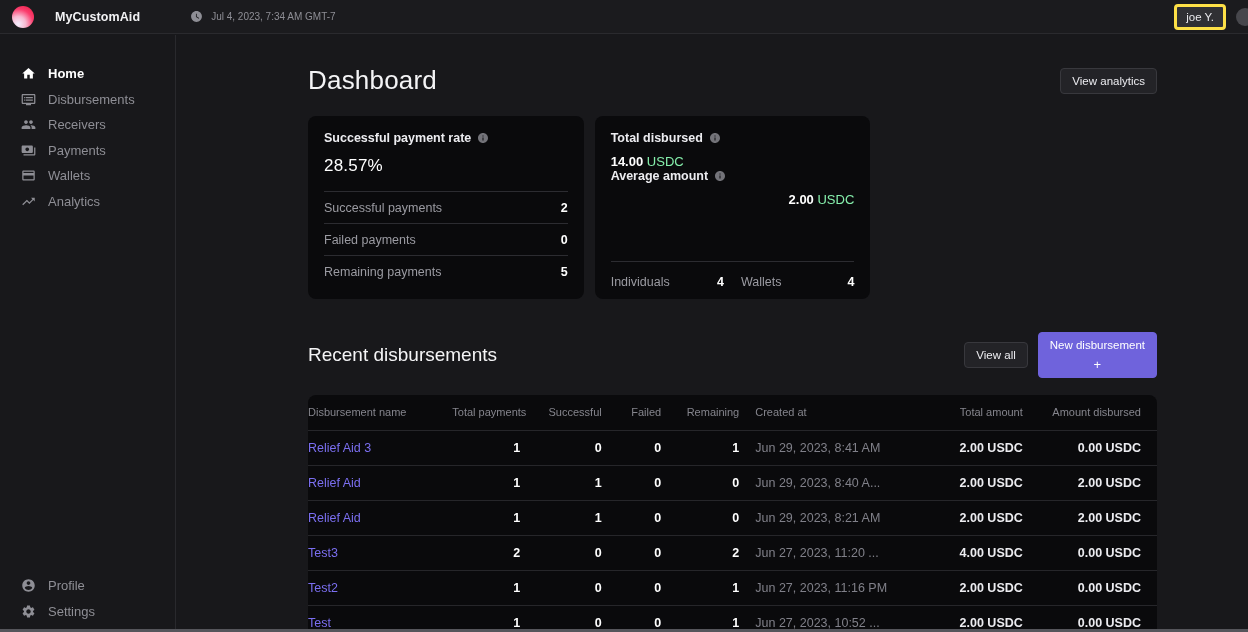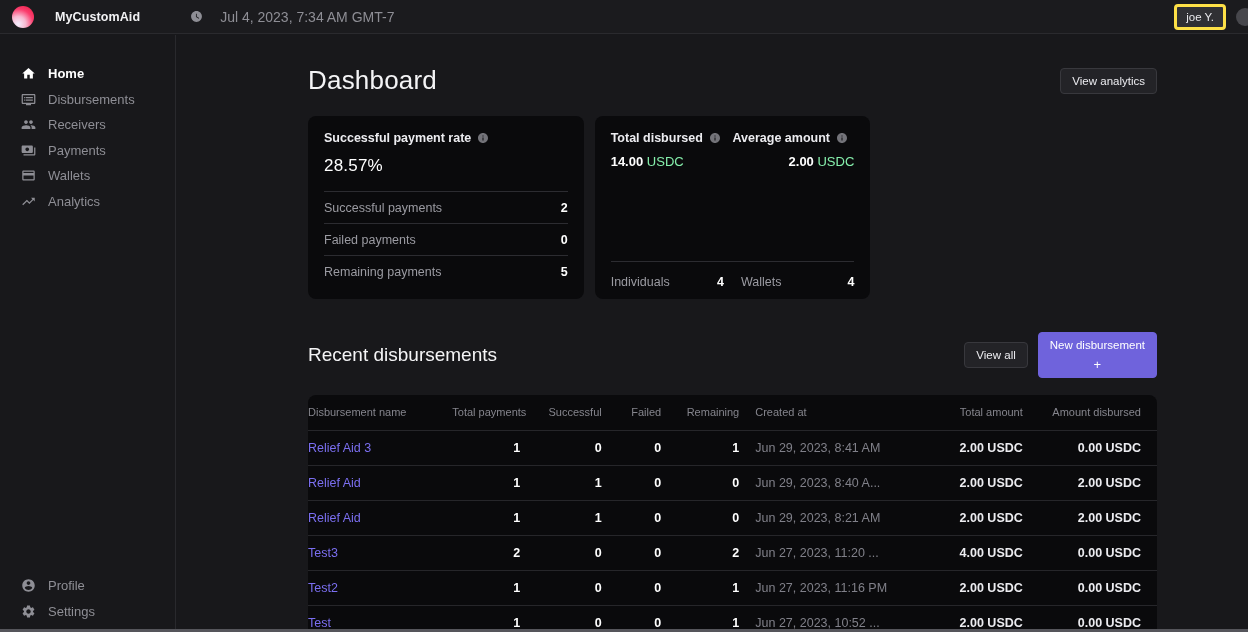--- a/index.html
+++ b/index.html
@@ -27,7 +27,7 @@
     background: radial-gradient(circle at 28% 82%, #f4efff 0%, #f7b8d0 32%, #fb3e6e 62%, #e8173d 100%);
   }
   .brand-name { font-size: 12.5px; font-weight: 700; color: #f2f2f4; letter-spacing: .1px; }
-  .topbar-datetime { display: flex; align-items: center; gap: 17px; margin-left: 50px; color: #8e8e95; font-size: 14px; }
+  .topbar-datetime { display: flex; align-items: center; gap: 8px; margin-left: 50px; color: #8e8e95; font-size: 10px; }
   .topbar-right { margin-left: auto; display: flex; align-items: center; gap: 10px; }
   .user-btn {
     background: #303034; border: 3px solid #fde047; border-radius: 4px;

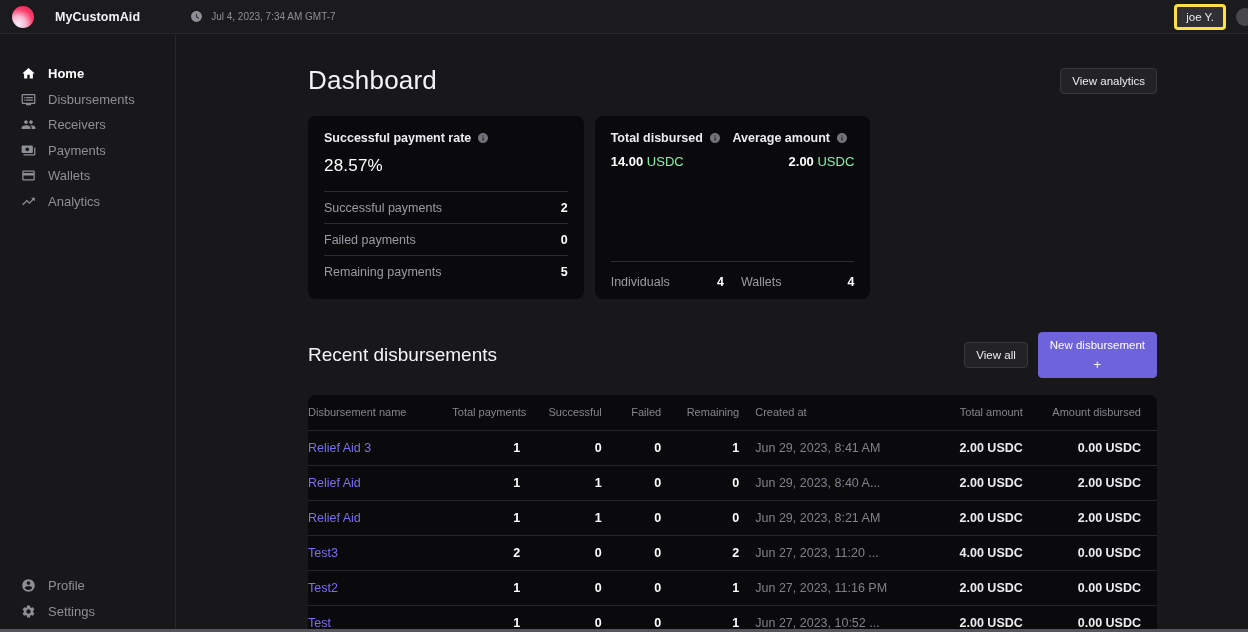--- a/index.html
+++ b/index.html
@@ -85,7 +85,7 @@
   .stat-label { color: #9b9ba2; font-size: 12.5px; }
   .stat-value { color: #ffffff; font-size: 12.5px; font-weight: 600; }
 
-  .metrics-grid { display: grid; grid-template-columns: 1fr 1fr; }
+  .metrics-grid { display: grid; grid-template-columns: 1fr; }
   .metric.right { text-align: right; }
   .metric.right .card-title-row { justify-content: flex-start; }
   .metric-value { margin-top: 9px; font-size: 13px; }

